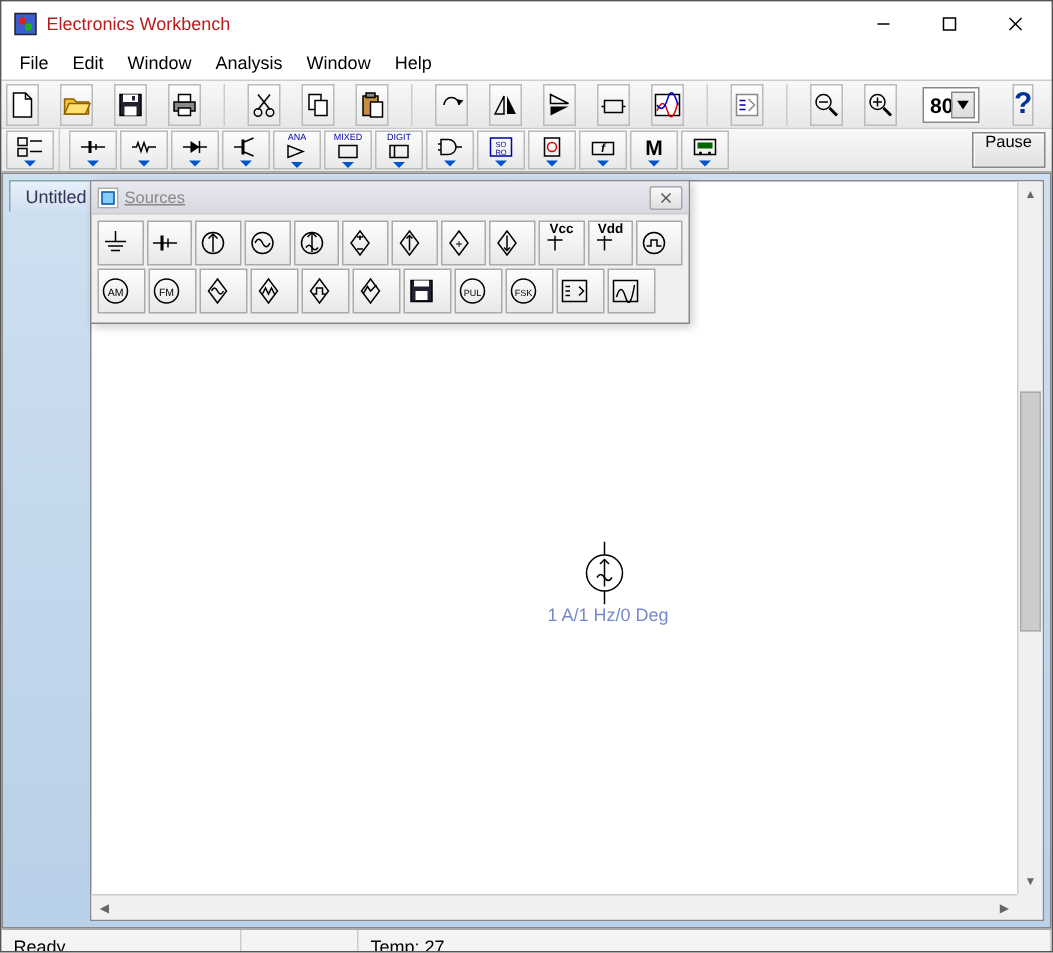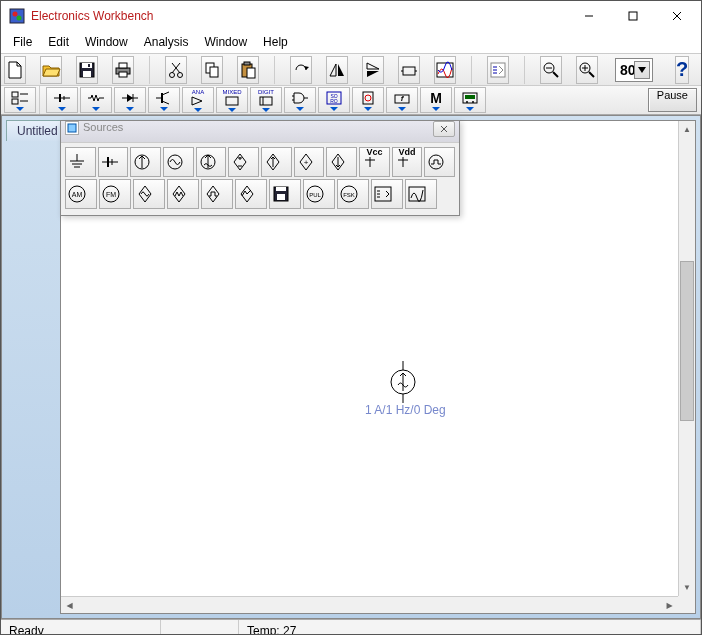--- a/index.html
+++ b/index.html
@@ -35,7 +35,7 @@
 .component-placed { position: absolute; left: 300px; top: 240px; display: flex; align-items: center; flex-direction: column; }
 .component-placed .label { color: #7788cc; font-size: 12px; margin-left: 4px; }
 .sources-panel { position: absolute; left: 58px; top: 4px; width: 400px; background: #f0f0f0; border: 1px solid #888; box-shadow: 2px 2px 6px rgba(0,0,0,.2); }
-.sources-title { height: 22px; background: linear-gradient(#e8e8f0,#d8d8e0); border-bottom: 1px solid #ccc; display: flex; align-items: flex-start; padding: 0 4px; font-size: 11px; color: #888; }
+.sources-title { height: 22px; background: linear-gradient(#e8e8f0,#d8d8e0); border-bottom: 1px solid #ccc; display: flex; align-items: center; padding: 0 4px; font-size: 11px; color: #888; text-decoration: underline; }
 .sources-title .ticon { width: 14px; height: 14px; border: 1px solid #aaa; background: #fff; margin-right: 4px; display: flex; align-items: center; justify-content: center; }
 .sources-title .close { margin-left: auto; width: 22px; height: 16px; border: 1px solid #aaa; background: linear-gradient(#f8f8f8,#e0e0e0); display: flex; align-items: center; justify-content: center; font-size: 10px; border-radius: 2px; }
 .sources-body { padding: 4px; }

